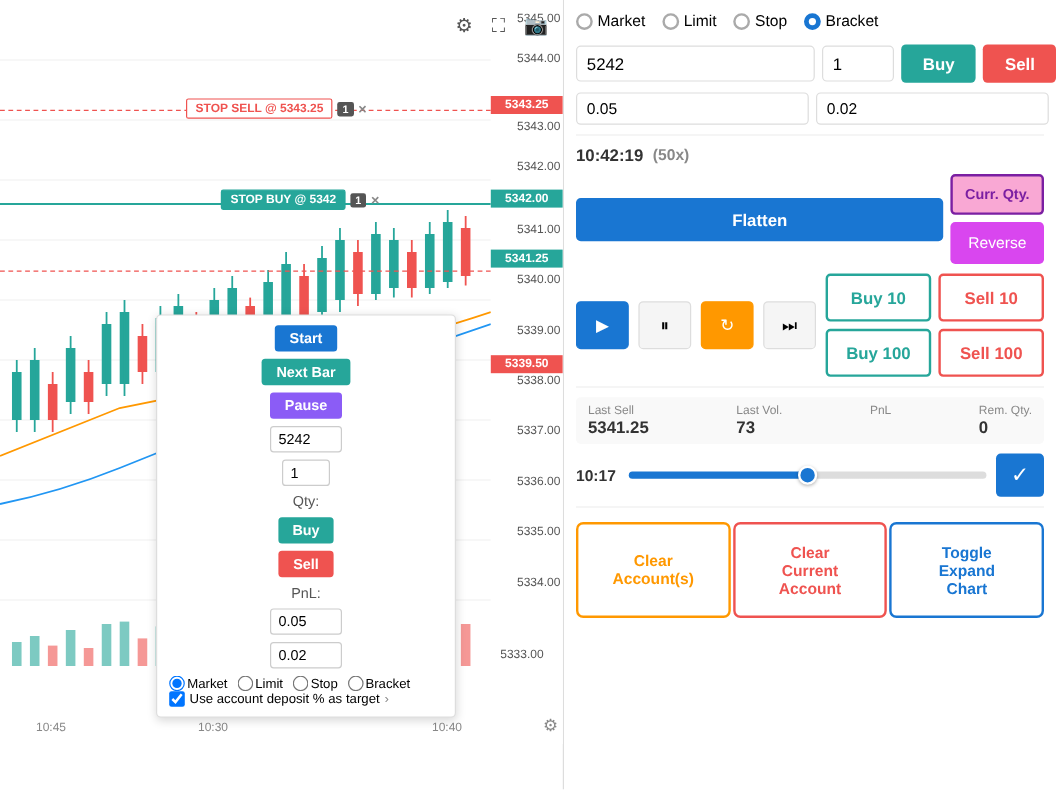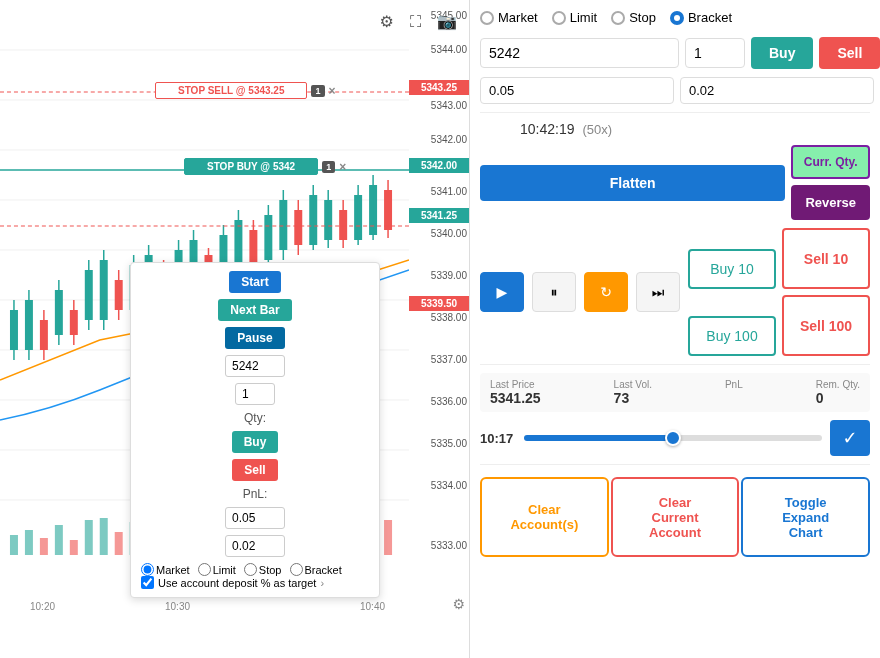--- a/index.html
+++ b/index.html
@@ -15,7 +15,7 @@
 
     
     .order-tag { position: absolute; display: flex; align-items: center; gap: 4px; font-size: 10px; font-weight: bold; z-index: 5; }
-    .order-tag-label { padding: 2px 22px; border-radius: 2px; border: 1px solid; white-space: nowrap; }
+    .order-tag-label { padding: 2px 7px; border-radius: 2px; border: 1px solid; white-space: nowrap; }
     .order-tag-sell { background: #fff; border-color: #ef5350; color: #ef5350; }
     .order-tag-buy { background: #26a69a; color: #fff; border-color: #26a69a; }
     .order-tag-num { background: #555; color: #fff; padding: 1px 4px; border-radius: 2px; font-size: 9px; }

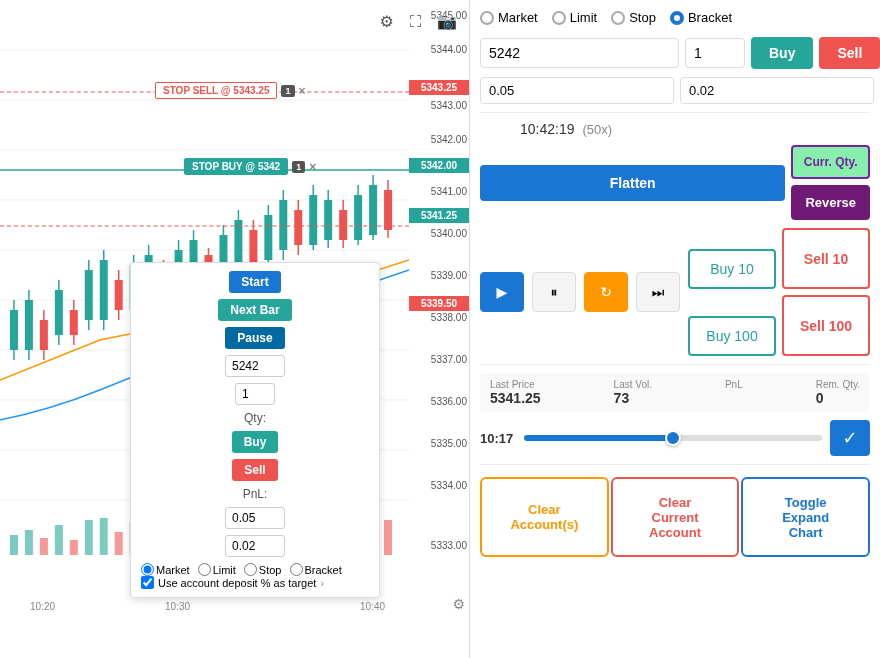--- a/index.html
+++ b/index.html
@@ -69,7 +69,7 @@
     .checkbox-row input { margin-top: 2px; }
 
     
-    .time-row { display: flex; align-items: flex-end; gap: 8px; font-size: 14px; font-weight: normal; color: #333; margin-left: 40px; }
+    .time-row { display: flex; align-items: flex-start; gap: 8px; font-size: 14px; font-weight: bold; color: #333; }
     .multiplier { color: #888; font-size: 13px; }
 
     

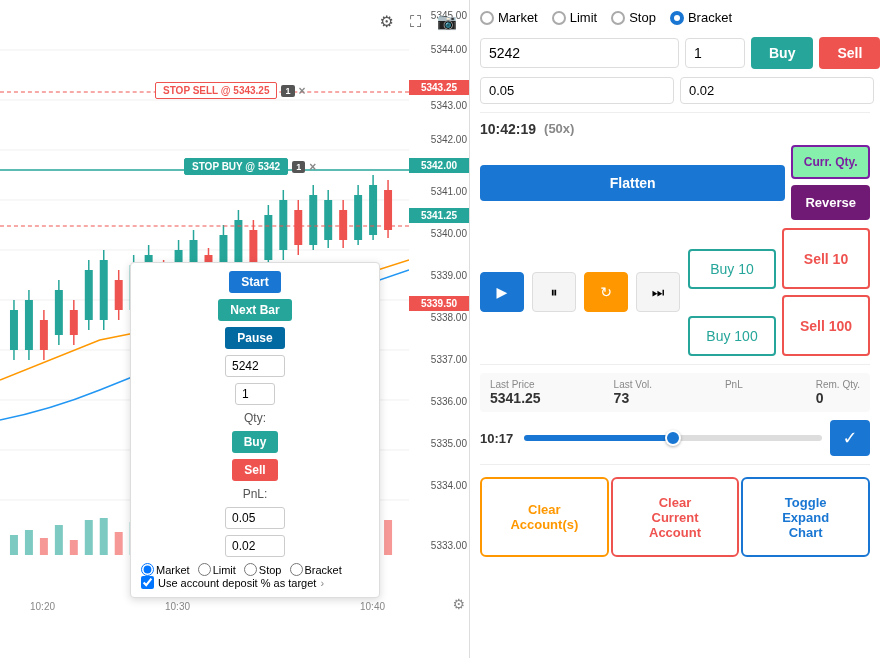--- a/index.html
+++ b/index.html
@@ -75,7 +75,7 @@
     
     .action-row { display: flex; gap: 6px; align-items: center; }
     .flatten-btn { background: #1976d2; color: #fff; border: none; border-radius: 4px; padding: 10px 18px; font-size: 14px; font-weight: bold; cursor: pointer; flex: 1; }
-    .curr-qty-btn { background: #86efac; color: #7b1fa2; border: 2px solid #7b1fa2; border-radius: 4px; padding: 8px 10px; font-size: 12px; font-weight: bold; cursor: pointer; }
+    .curr-qty-btn { background: #f9a8d4; color: #7b1fa2; border: 2px solid #7b1fa2; border-radius: 4px; padding: 8px 10px; font-size: 12px; font-weight: bold; cursor: pointer; }
     .reverse-btn { background: #701a75; color: #fff; border: none; border-radius: 4px; padding: 10px 14px; font-size: 13px; font-weight: bold; cursor: pointer; }
 
     

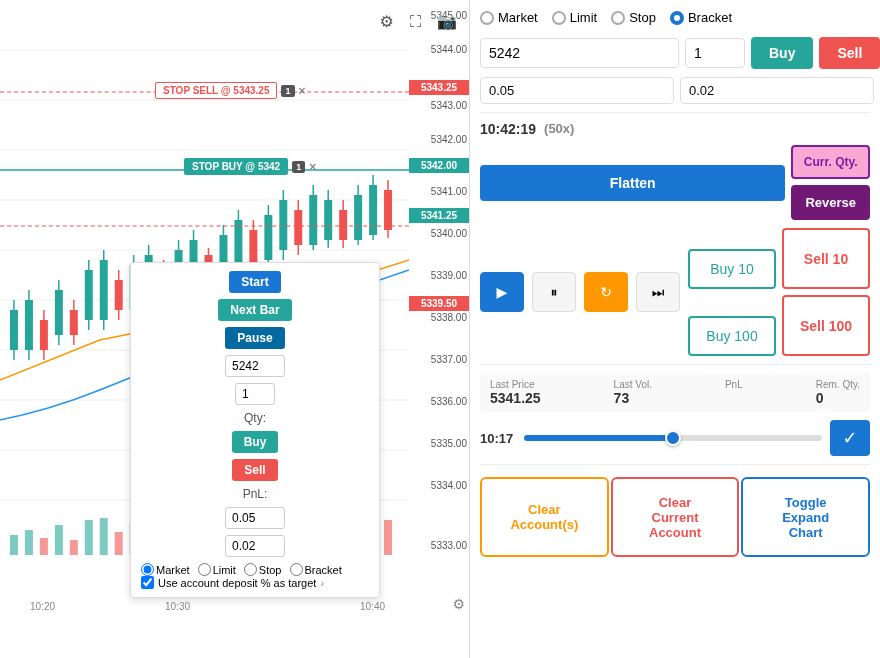--- a/index.html
+++ b/index.html
@@ -76,7 +76,7 @@
     .action-row { display: flex; gap: 6px; align-items: center; }
     .flatten-btn { background: #1976d2; color: #fff; border: none; border-radius: 4px; padding: 10px 18px; font-size: 14px; font-weight: bold; cursor: pointer; flex: 1; }
     .curr-qty-btn { background: #f9a8d4; color: #7b1fa2; border: 2px solid #7b1fa2; border-radius: 4px; padding: 8px 10px; font-size: 12px; font-weight: bold; cursor: pointer; }
-    .reverse-btn { background: #701a75; color: #fff; border: none; border-radius: 4px; padding: 10px 14px; font-size: 13px; font-weight: bold; cursor: pointer; }
+    .reverse-btn { background: #d946ef; color: #fff; border: none; border-radius: 4px; padding: 10px 14px; font-size: 13px; font-weight: normal; cursor: pointer; }
 
     
     .playback-row { display: flex; align-items: center; gap: 8px; }

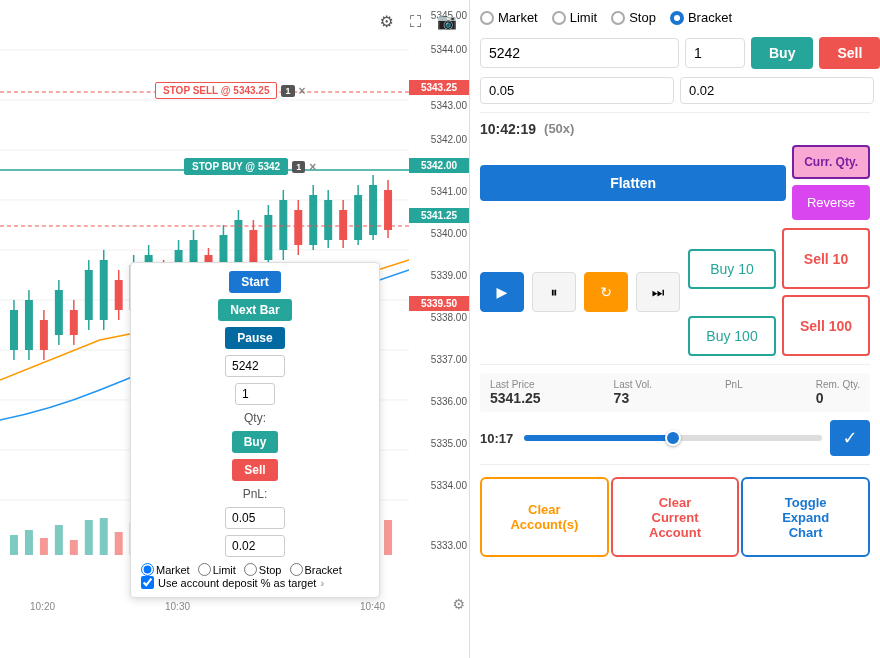--- a/index.html
+++ b/index.html
@@ -85,7 +85,7 @@
 
     
     .trade-grid { display: grid; grid-template-columns: 1fr 1fr; gap: 6px; }
-    .trade-btn-buy { background: #fff; color: #26a69a; border: 2px solid #26a69a; border-radius: 4px; padding: 10px; font-size: 14px; font-weight: normal; cursor: pointer; margin-top: 21px; }
+    .trade-btn-buy { background: #fff; color: #26a69a; border: 2px solid #26a69a; border-radius: 4px; padding: 10px; font-size: 14px; font-weight: bold; cursor: pointer; }
     .trade-btn-sell { background: #fff; color: #ef5350; border: 2px solid #ef5350; border-radius: 4px; padding: 10px; font-size: 14px; font-weight: bold; cursor: pointer; }
 
     

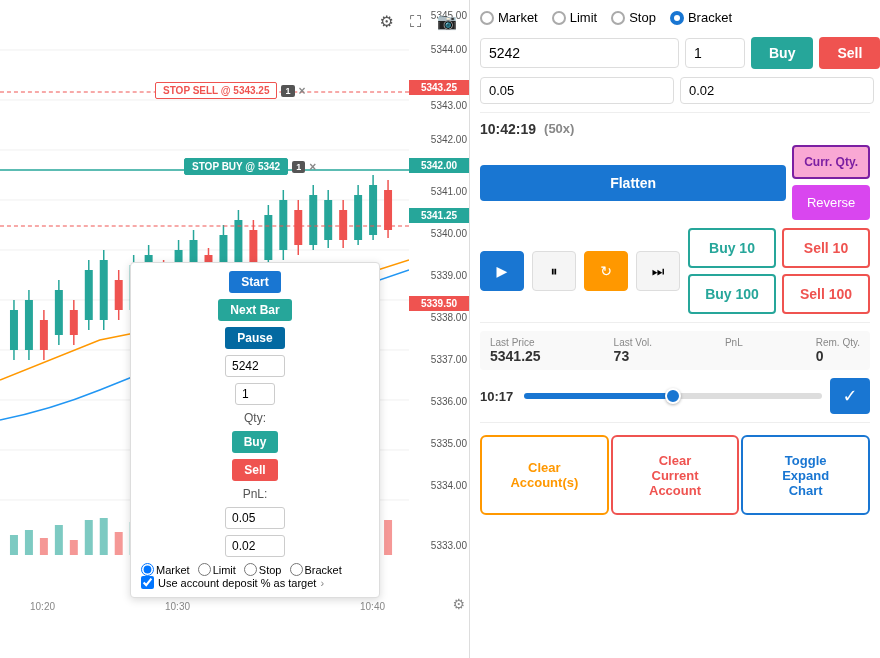--- a/index.html
+++ b/index.html
@@ -34,7 +34,7 @@
     .tp-btn-blue { background: #1976d2; color: #fff; }
     .tp-btn-teal { background: #26a69a; color: #fff; }
     .tp-btn-red { background: #ef5350; color: #fff; }
-    .tp-btn-gray { background: #0369a1; color: #fff; }
+    .tp-btn-gray { background: #8b5cf6; color: #fff; }
     .tp-input { border: 1px solid #ccc; border-radius: 3px; padding: 3px 6px; width: 60px; font-size: 12px; }
     .tp-label { color: #555; font-size: 12px; }
     .tp-radio-row { display: flex; align-items: center; gap: 8px; font-size: 11px; }

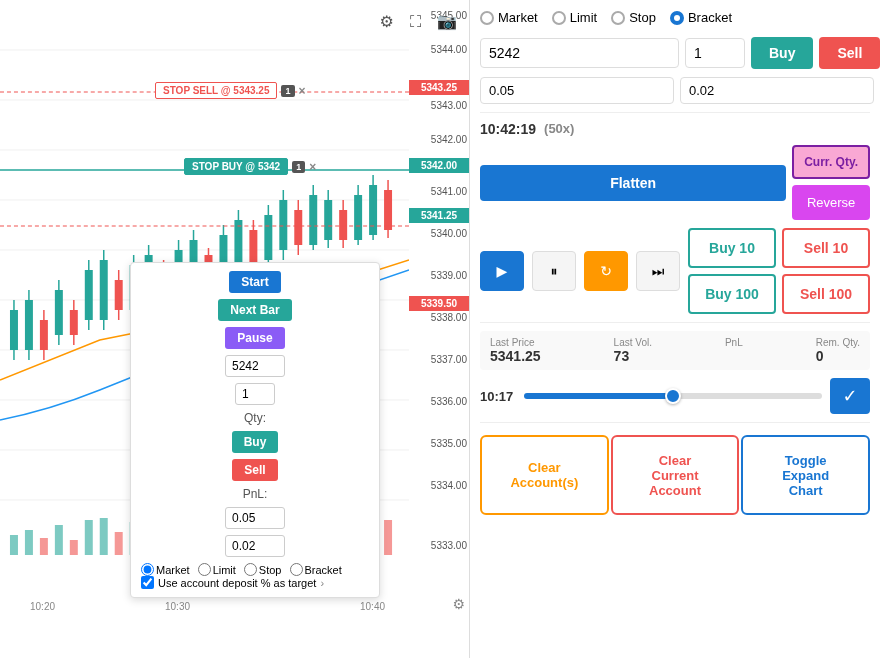--- a/index.html
+++ b/index.html
@@ -380,7 +380,7 @@
 
   <div class="stats-row">
     <div class="stat-item">
-      <span class="stat-label">Last Price</span>
+      <span class="stat-label">Last Sell</span>
       <span class="stat-value">5341.25</span>
     </div>
     <div class="stat-item">

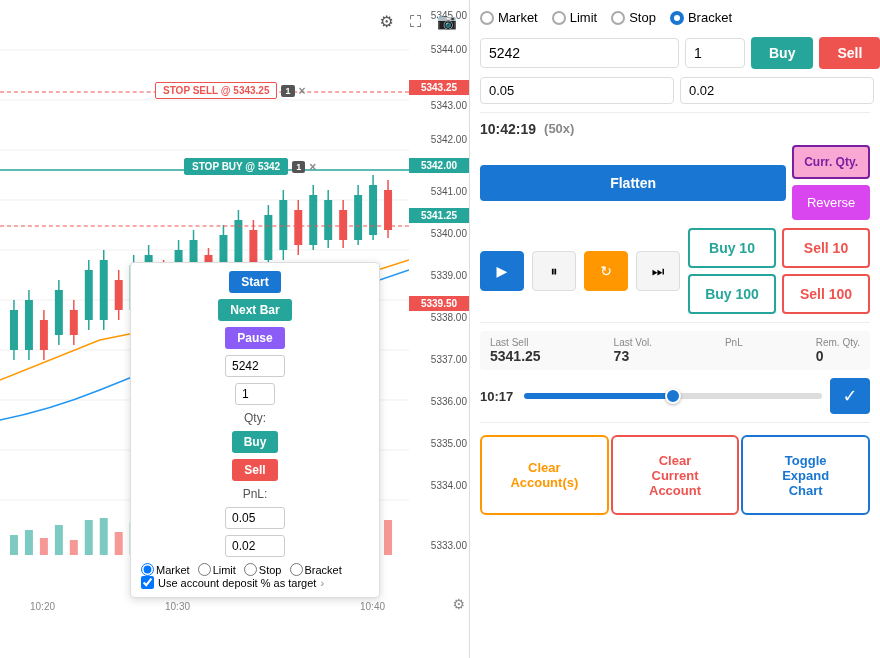--- a/index.html
+++ b/index.html
@@ -267,7 +267,7 @@
     <div style="position:absolute; right: 0; top: 396px; width: 60px; font-size: 10px; color: #555; text-align: right; padding-right: 2px;">5336.00</div>
     <div style="position:absolute; right: 0; top: 438px; width: 60px; font-size: 10px; color: #555; text-align: right; padding-right: 2px;">5335.00</div>
     <div style="position:absolute; right: 0; top: 480px; width: 60px; font-size: 10px; color: #555; text-align: right; padding-right: 2px;">5334.00</div>
-    <div style="position:absolute; right: 0; top: 540px; width: 60px; font-size: 10px; color: #555; text-align: right; padding-right: 2px;">5333.00</div>
+    <div style="position:absolute; right: 14px; top: 540px; width: 60px; font-size: 10px; color: #555; text-align: right; padding-right: 2px;">5333.00</div>
 
     <div style="position:absolute; bottom: 8px; left: 30px; font-size: 10px; color: #888;">10:20</div>
     <div style="position:absolute; bottom: 8px; left: 165px; font-size: 10px; color: #888;">10:30</div>

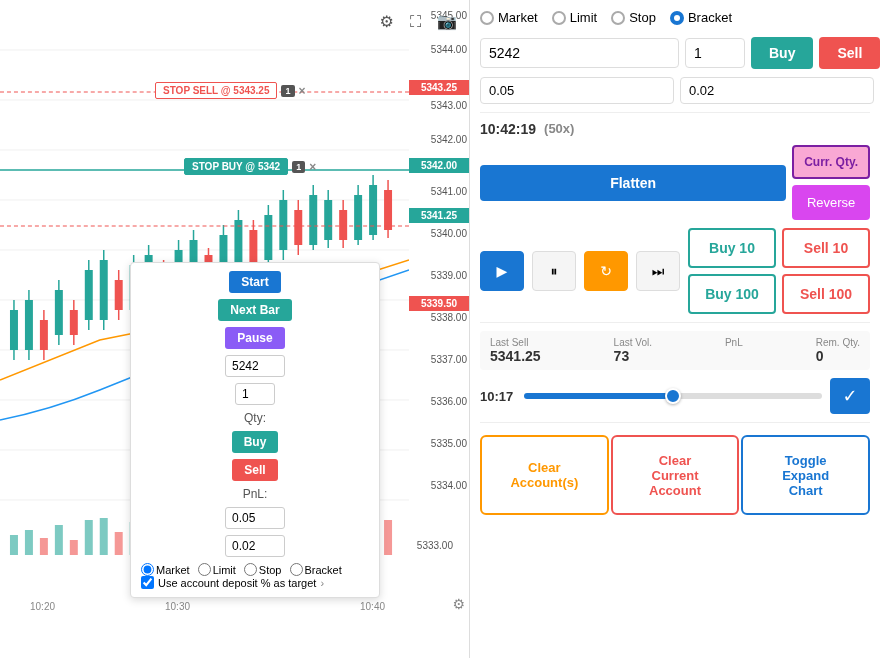--- a/index.html
+++ b/index.html
@@ -269,7 +269,7 @@
     <div style="position:absolute; right: 0; top: 480px; width: 60px; font-size: 10px; color: #555; text-align: right; padding-right: 2px;">5334.00</div>
     <div style="position:absolute; right: 14px; top: 540px; width: 60px; font-size: 10px; color: #555; text-align: right; padding-right: 2px;">5333.00</div>
 
-    <div style="position:absolute; bottom: 8px; left: 30px; font-size: 10px; color: #888;">10:20</div>
+    <div style="position:absolute; bottom: 8px; left: 30px; font-size: 10px; color: #888;">10:45</div>
     <div style="position:absolute; bottom: 8px; left: 165px; font-size: 10px; color: #888;">10:30</div>
     <div style="position:absolute; bottom: 8px; left: 360px; font-size: 10px; color: #888;">10:40</div>
 

